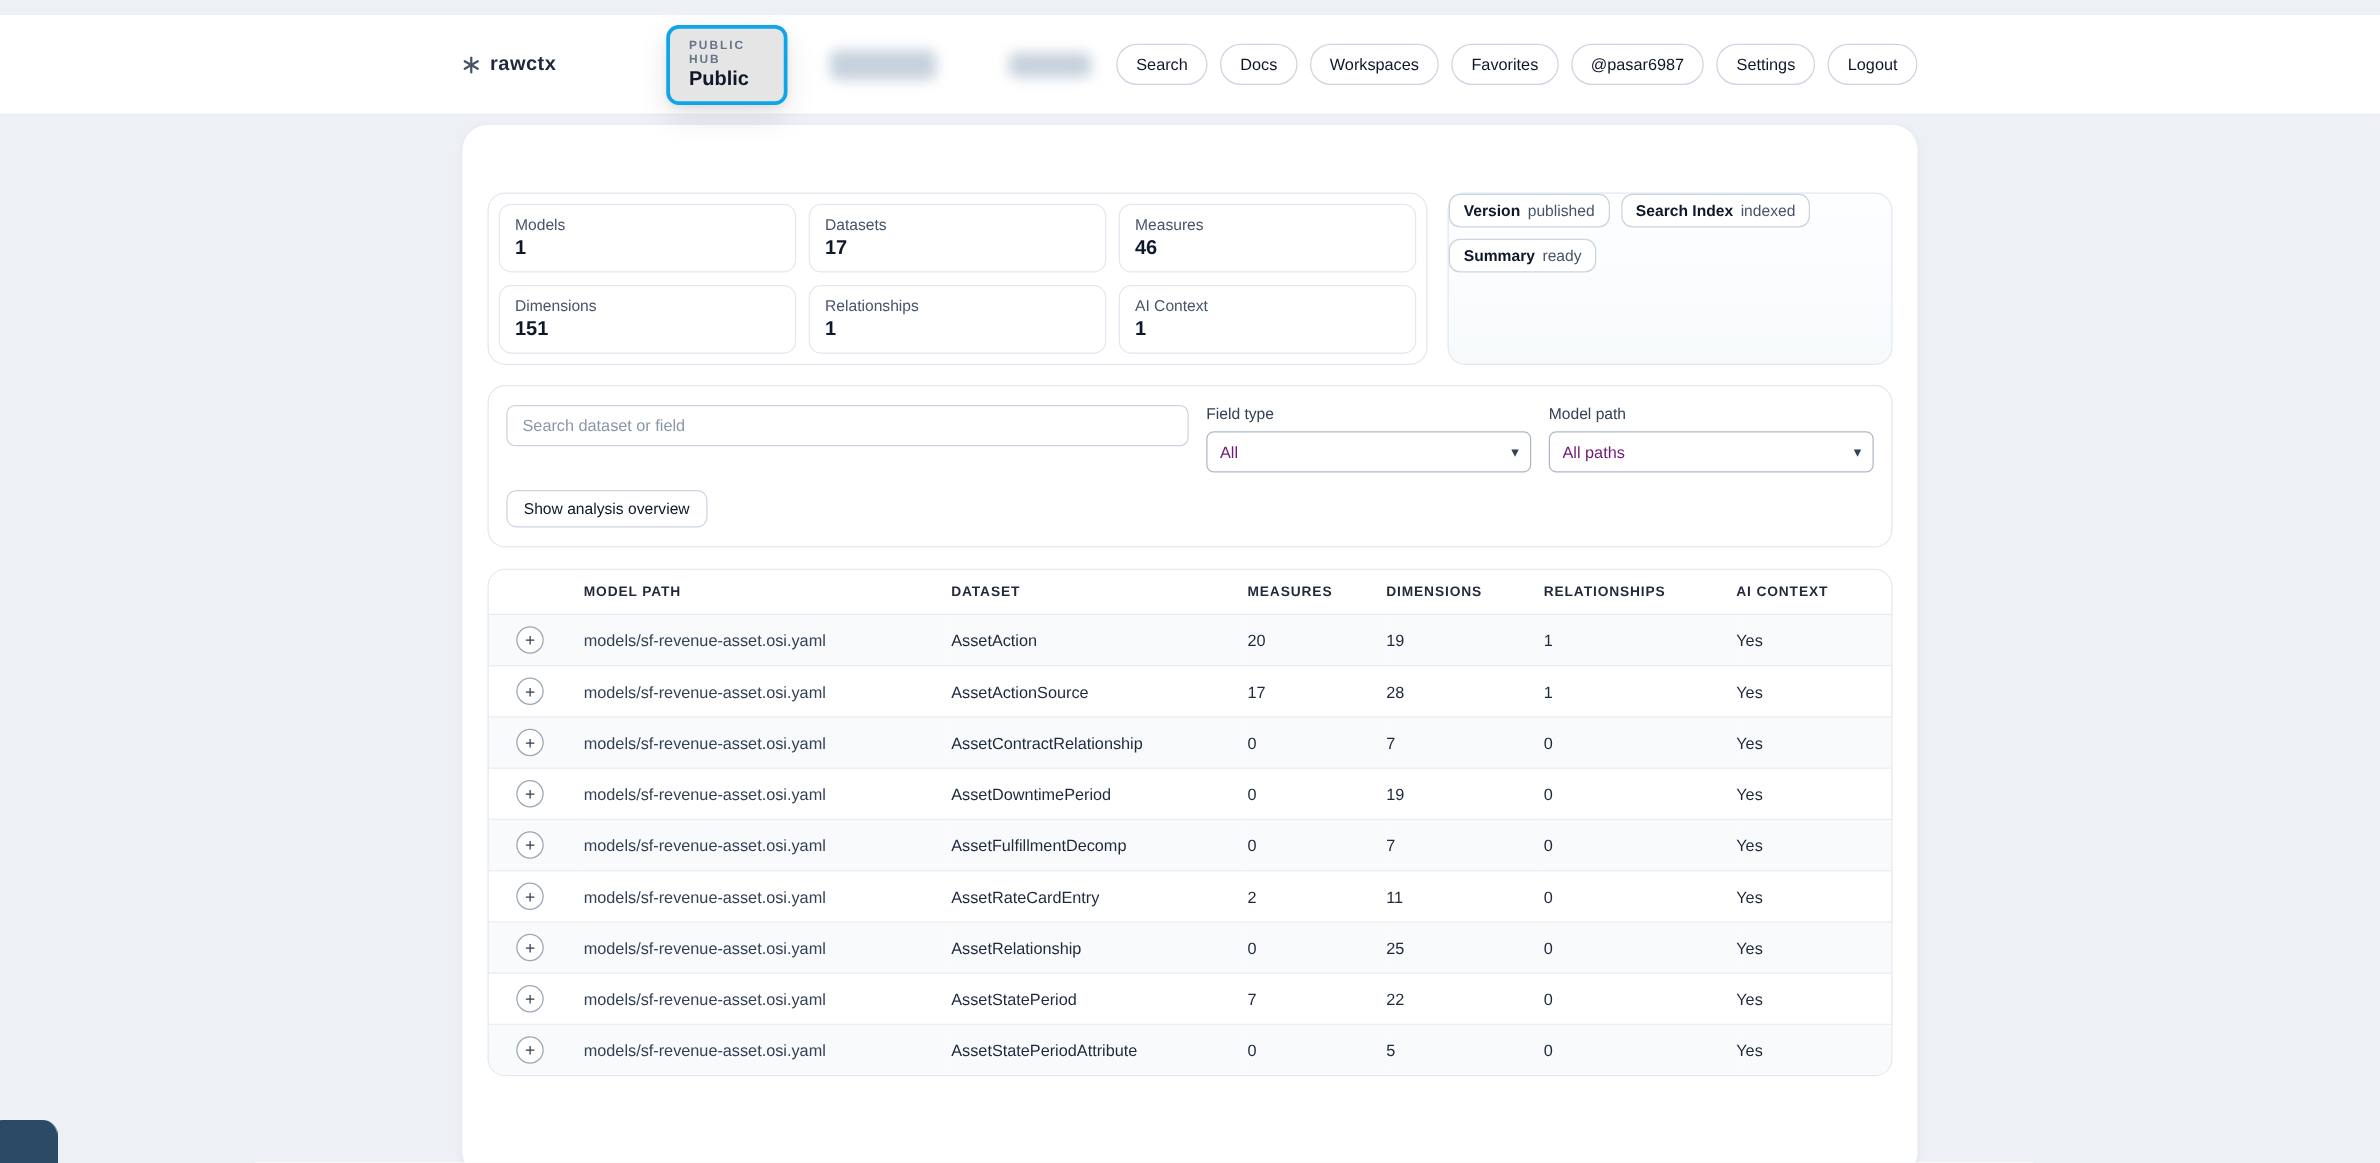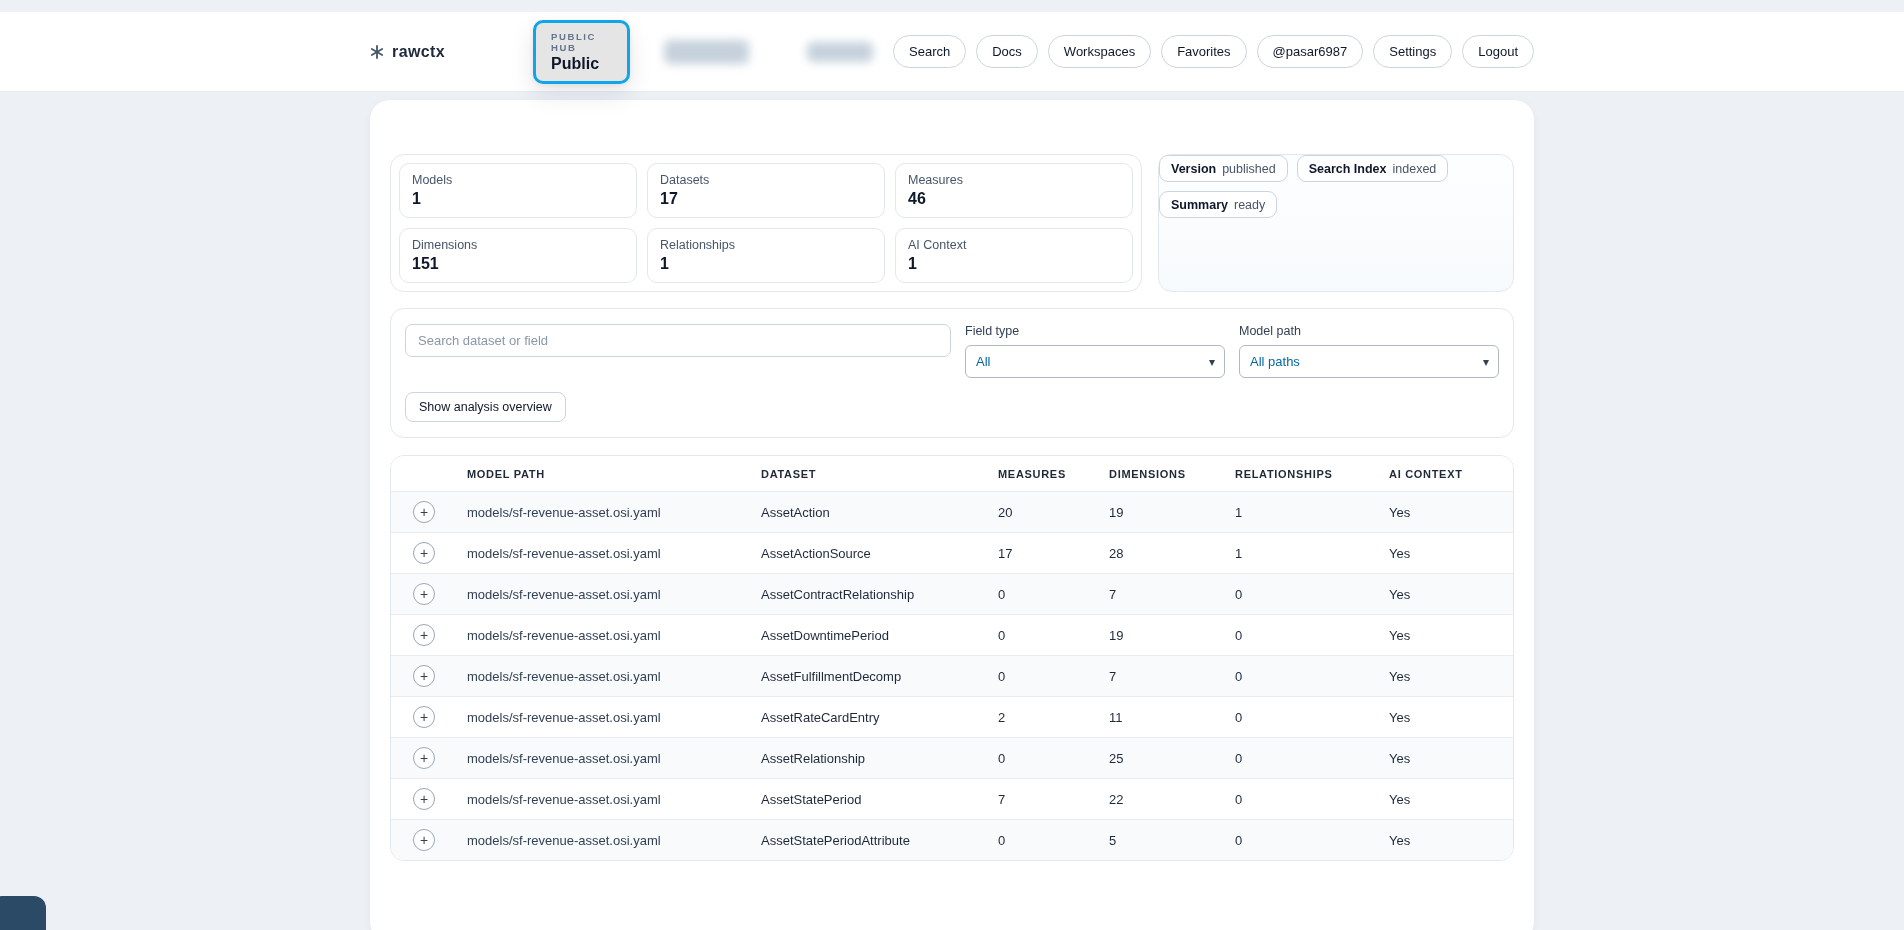--- a/index.html
+++ b/index.html
@@ -79,7 +79,7 @@
   .select-wrap { position:relative; width:260px; }
   .select-wrap select {
     width:100%; height:33px; border:1px solid #aeb9c6; border-radius:6px;
-    background:#fff; font-size:13px; color:#0369a1; font-family:inherit;
+    background:#fff; font-size:13px; color:#701a75; font-family:inherit;
     padding:0 28px 0 10px; appearance:none; -webkit-appearance:none; cursor:pointer;
   }
   .select-caret {

